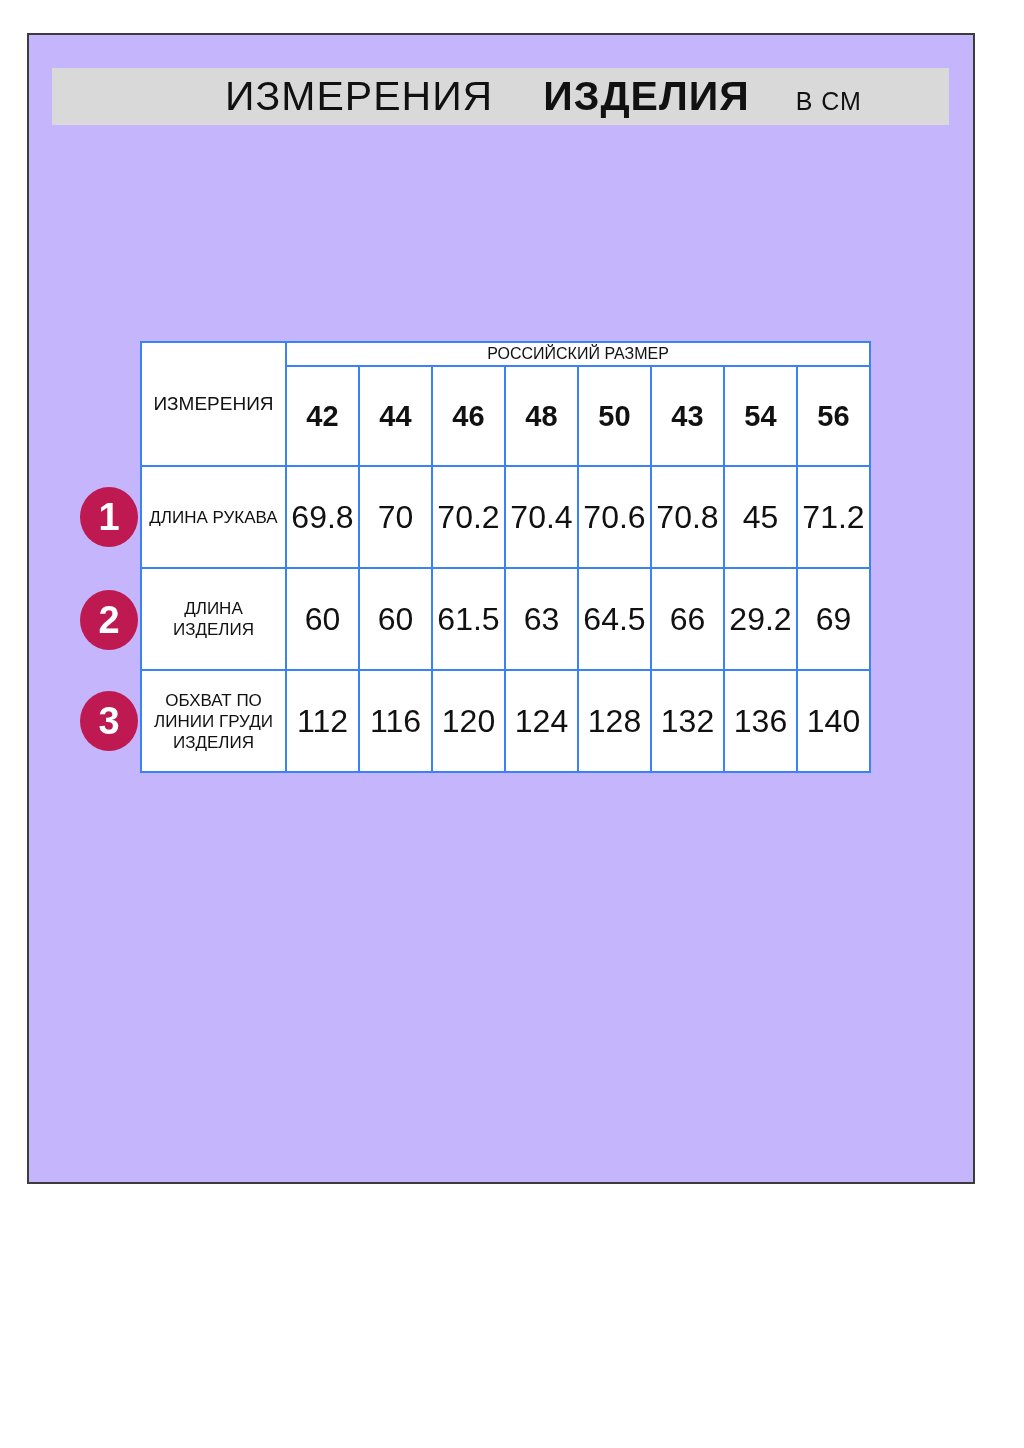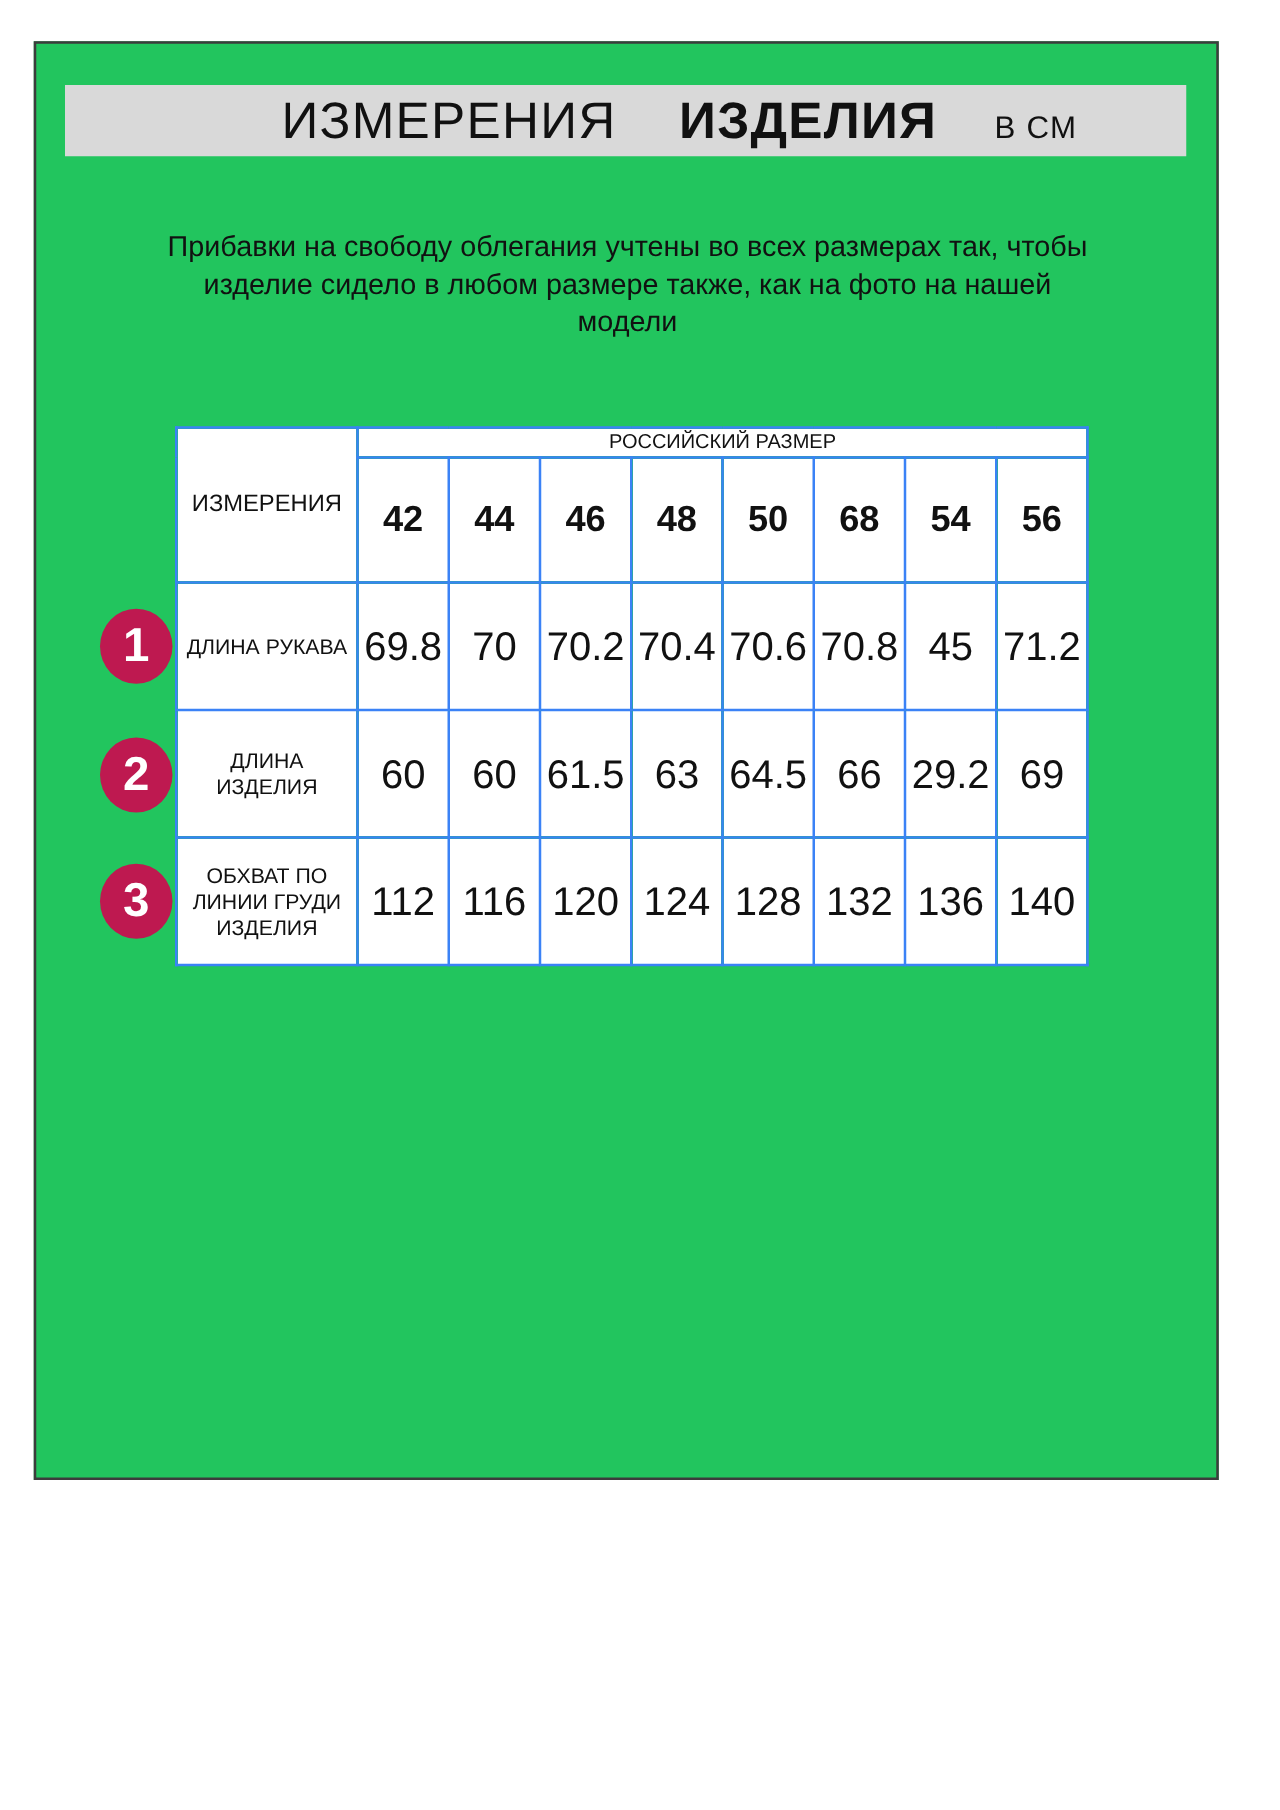--- a/index.html
+++ b/index.html
@@ -8,7 +8,7 @@
 
   .frame {
     position:absolute; left:27px; top:33px; width:948px; height:1151px;
-    border:2px solid #3c3c3c; background:#22c55e;
+    border:2px solid #3c3c3c; background:#c4b5fd;
   }
 
   

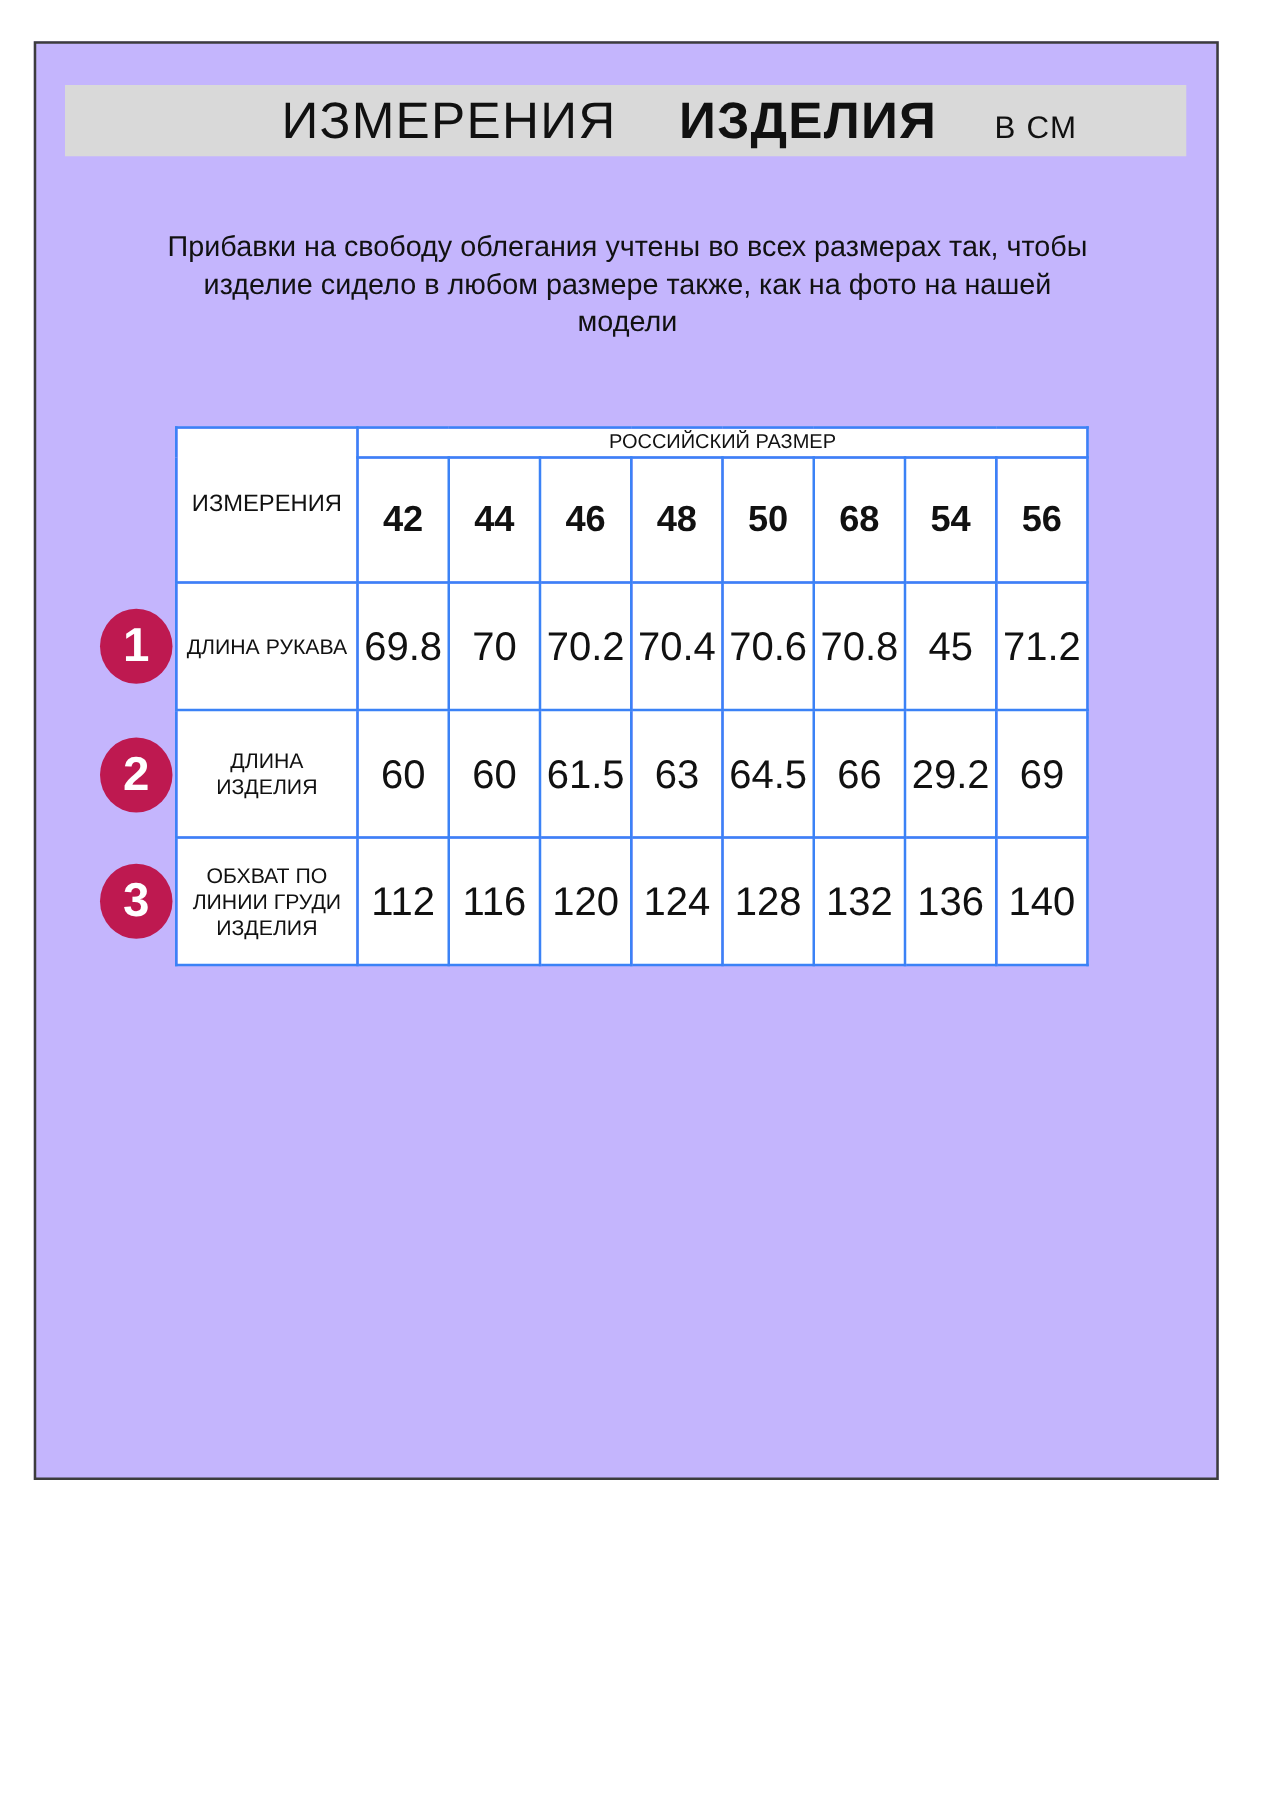--- a/index.html
+++ b/index.html
@@ -69,9 +69,6 @@
   <div class="title-band"><span class="t-main">ИЗМЕРЕНИЯ</span><span class="t-bold">ИЗДЕЛИЯ</span><span class="t-unit">В СМ</span></div>
 
 
-  <div class="note">Прибавки на свободу облегания учтены во всех размерах так, чтобы
-изделие сидело в любом размере также, как на фото на нашей
-модели</div>
 
   <table class="size-table">
     <colgroup>

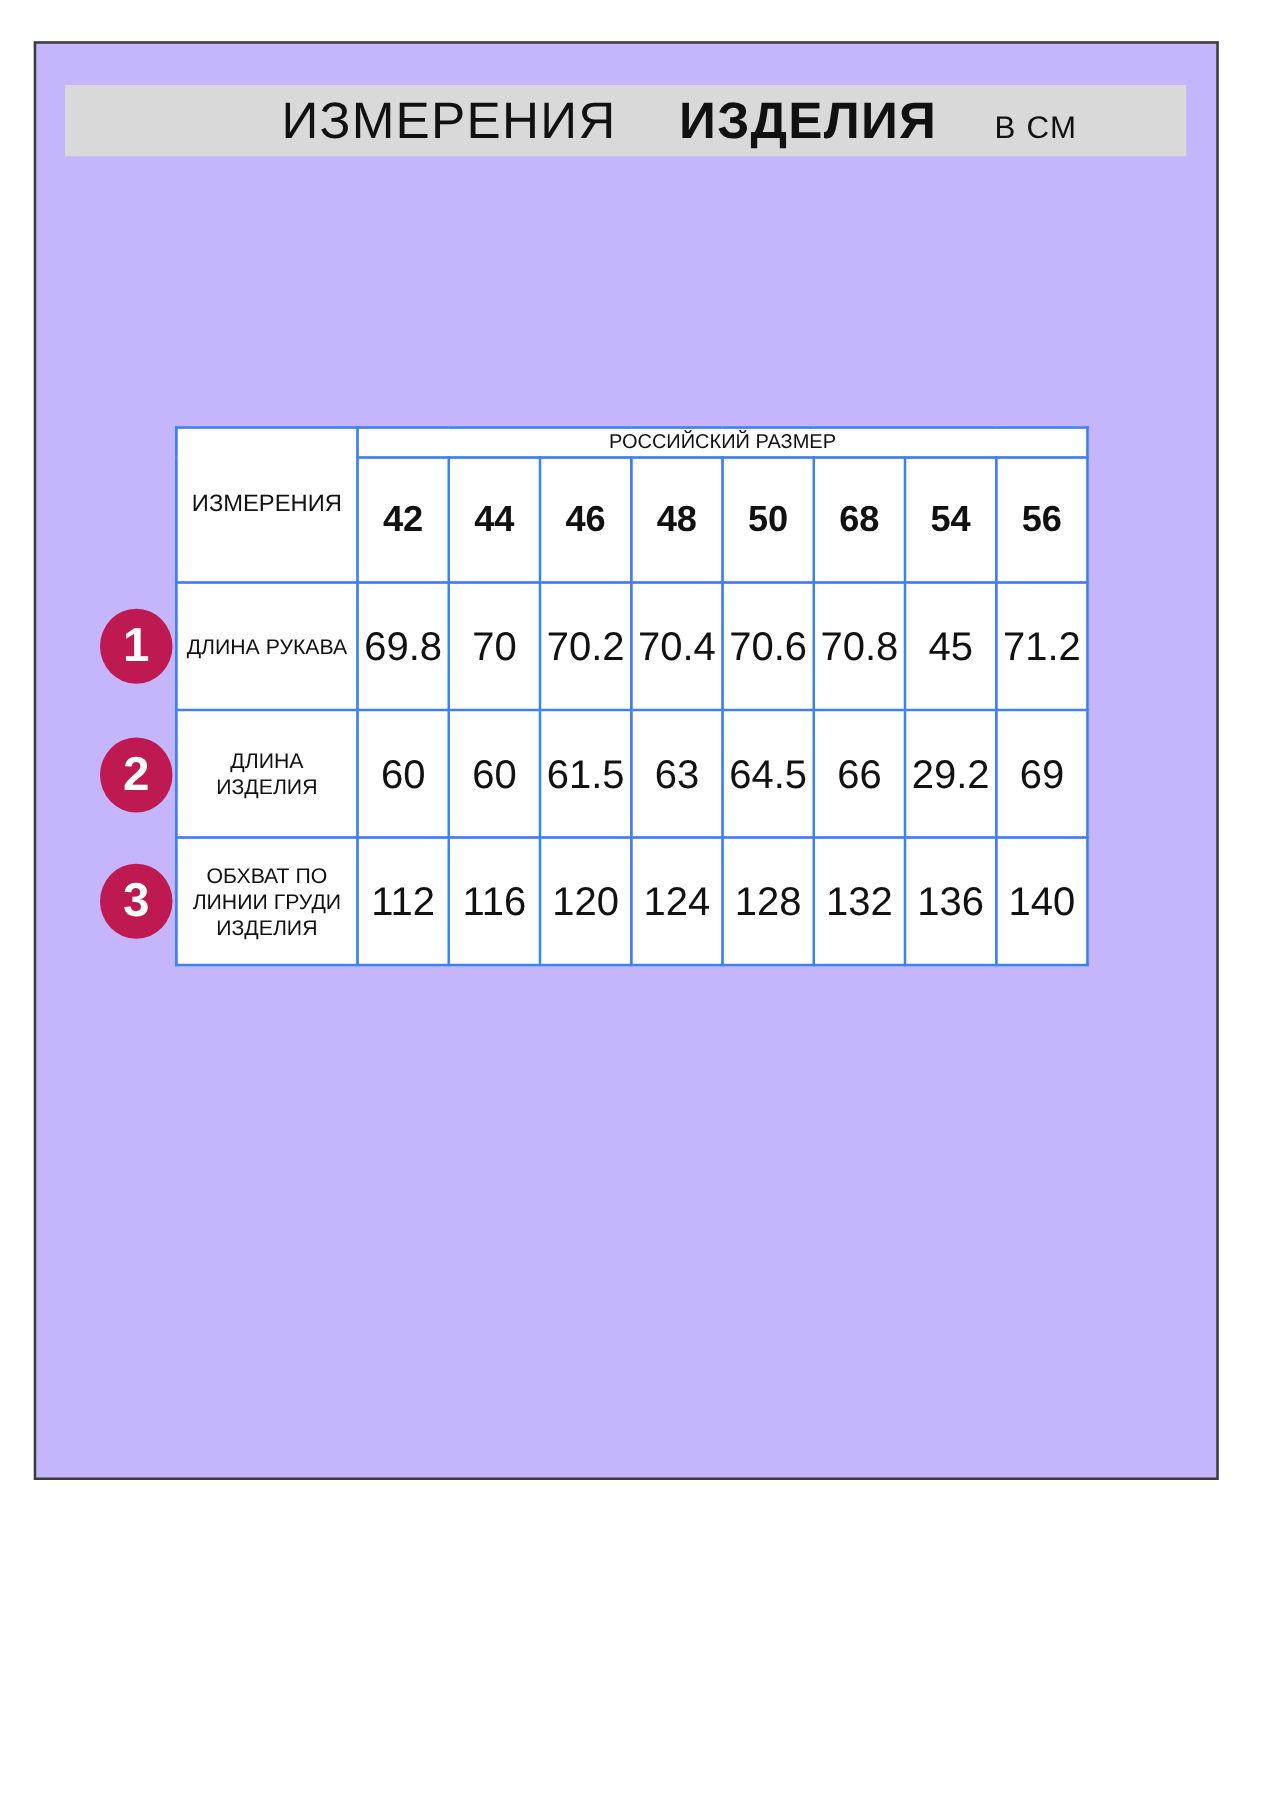--- a/index.html
+++ b/index.html
@@ -93,7 +93,7 @@
         <td class="size-cell">46</td>
         <td class="size-cell">48</td>
         <td class="size-cell">50</td>
-        <td class="size-cell">68</td>
+        <td class="size-cell">43</td>
         <td class="size-cell">54</td>
         <td class="size-cell">56</td>
       </tr>

